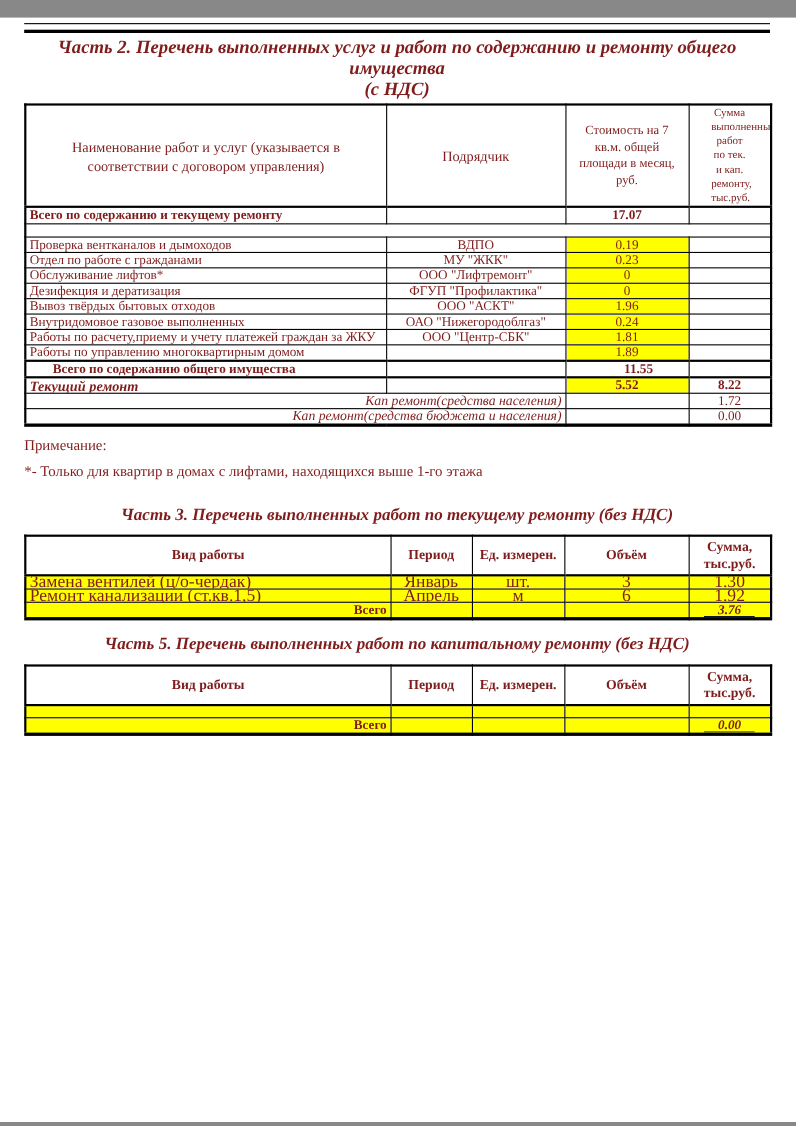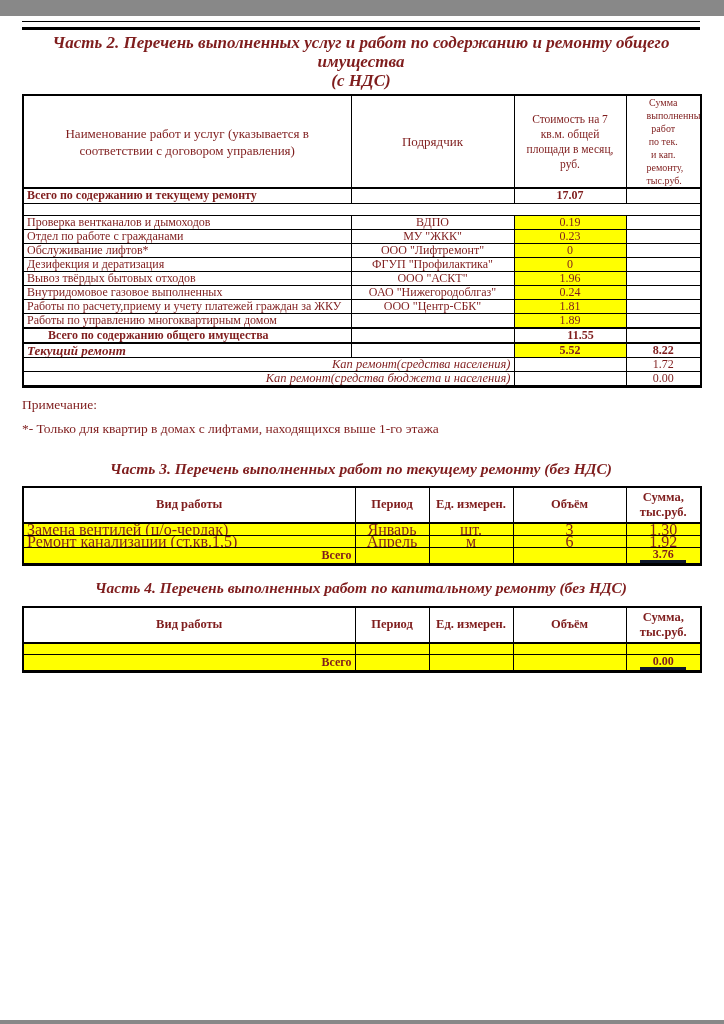--- a/index.html
+++ b/index.html
@@ -56,7 +56,7 @@
   .t345 tr.r-total td { font-size:12px; font-weight:bold; height:14px; border-top-width:1px; }
   .t345 tr.r-total .c-work { text-align:right; }
   .t345 tr.r-empty td { height:12px; }
-  .u-total { display:inline-block; min-width:46px; border-bottom:3px solid #0f172a; line-height:12px; }
+  .u-total { display:inline-block; min-width:46px; border-bottom:1px solid #0f172a; line-height:12px;font-style:italic; }
 
   .gap-note-to-p3 { height:22px; }
   .gap-p3-title-to-table { height:8px; }

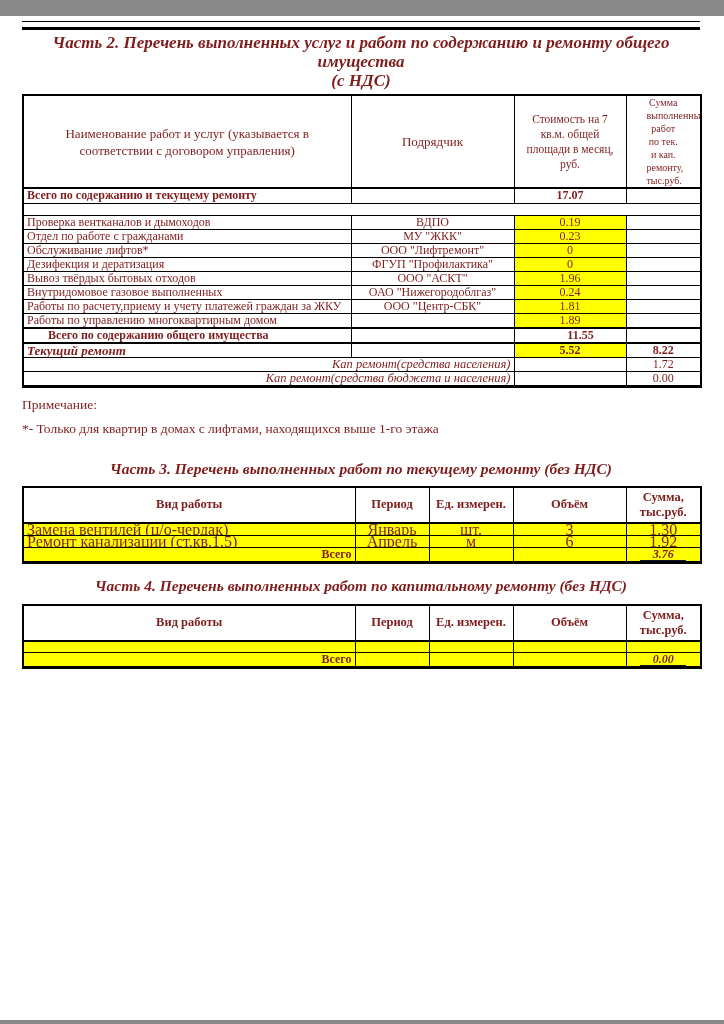--- a/index.html
+++ b/index.html
@@ -243,7 +243,7 @@
     </table>
 
     <div class="gap-p3-to-p4"></div>
-    <div class="h-part">Часть 4. Перечень выполненных работ по капитальному ремонту (без НДС)</div>
+    <div class="h-part">Часть 5. Перечень выполненных работ по капитальному ремонту (без НДС)</div>
     <div class="gap-p4-title-to-table"></div>
 
     <table class="t345">

